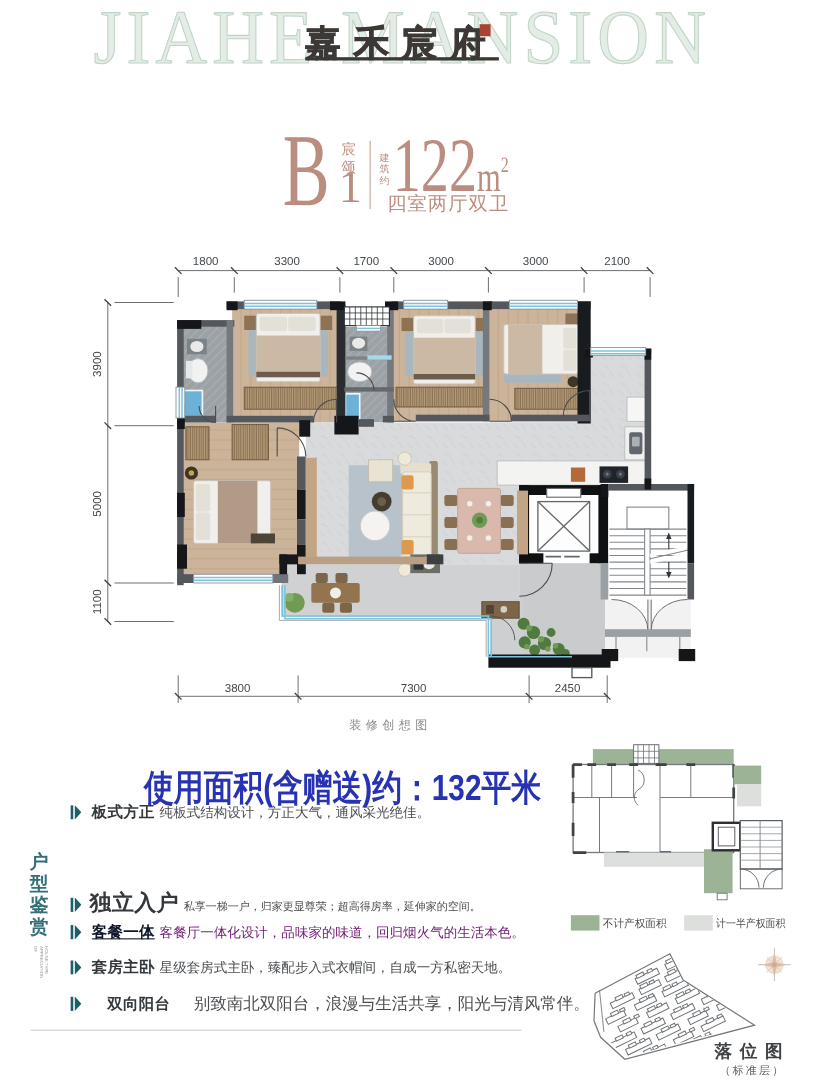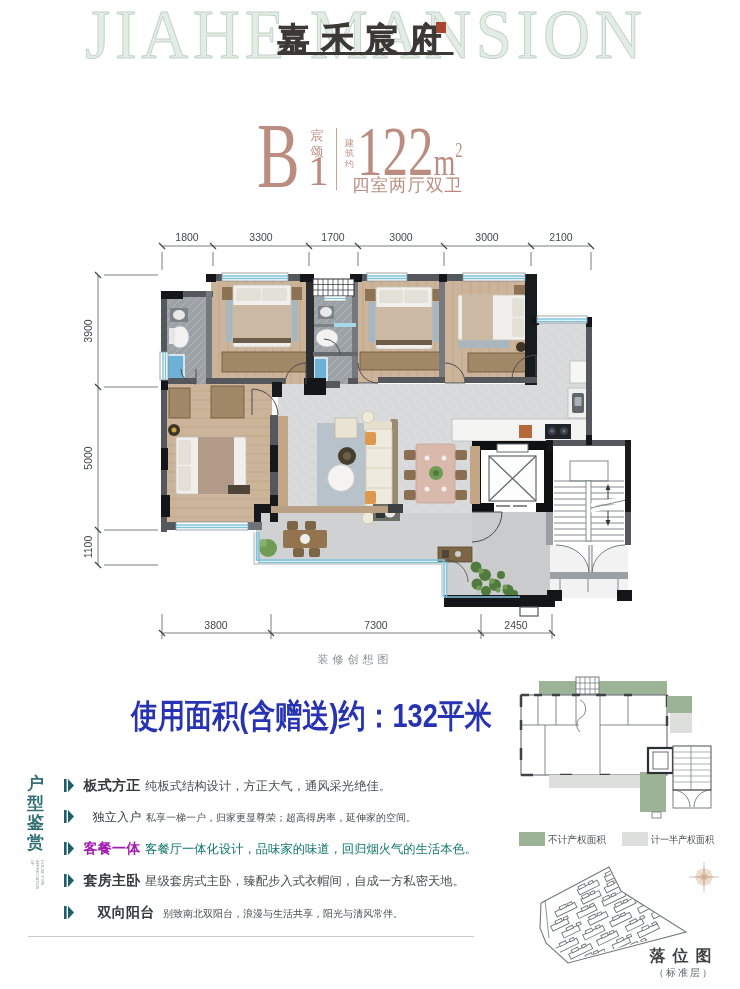--- a/index.html
+++ b/index.html
@@ -631,7 +631,7 @@
 
 <div class="abs" style="left:0;top:0;">
 
-  <div class="abs" style="left:64px;top:776px;width:660px;white-space:nowrap;">
+  <div class="abs" style="left:64px;top:730px;width:660px;white-space:nowrap;">
     <svg width="10" height="13" style="vertical-align:-2px;">
         <rect x="0" y="0" width="2.6" height="13" fill="#1d5f66"></rect>
         <path d="M4,0 L10,6.5 L4,13 Z" fill="#1d5f66"></path>

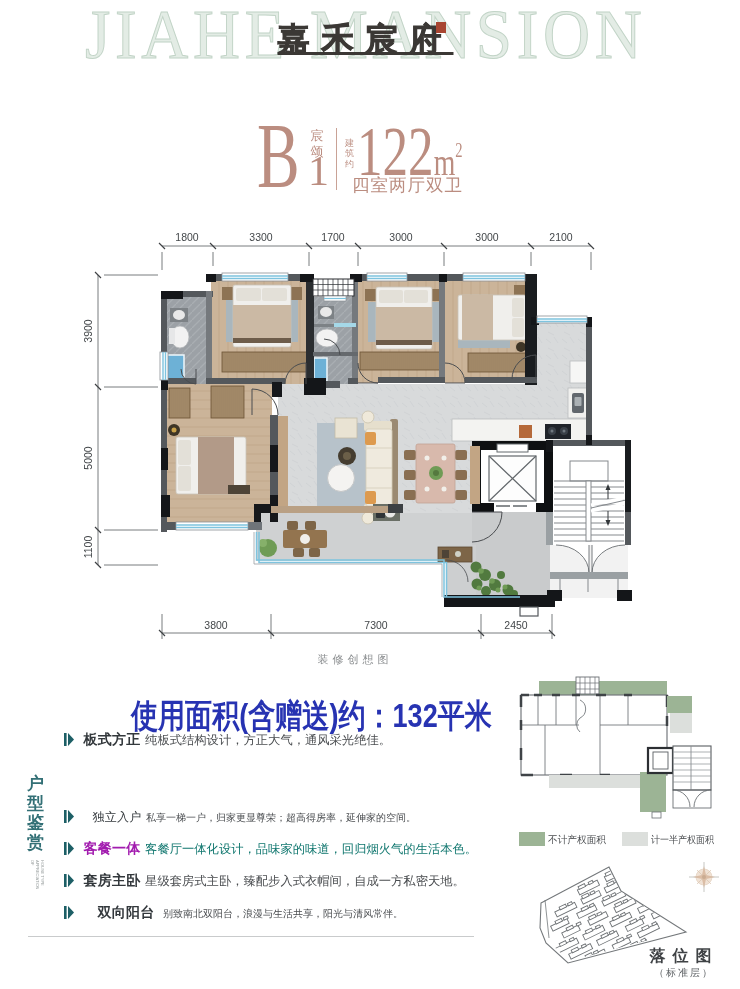--- a/index.html
+++ b/index.html
@@ -645,7 +645,7 @@
         <rect x="0" y="0" width="2.6" height="13" fill="#1d5f66"></rect>
         <path d="M4,0 L10,6.5 L4,13 Z" fill="#1d5f66"></path>
       </svg>
-    <span style="font-size:12px;font-weight:normal;color:#33383c;letter-spacing:0.3px;margin-left:14px;">独立入户</span>
+    <span style="font-size:20px;font-weight:bold;color:#33383c;letter-spacing:0.3px;margin-left:3px;">独立入户</span>
     <span style="font-size:10px;color:#4a4d50;margin-left:0px;">私享一梯一户，归家更显尊荣；超高得房率，延伸家的空间。</span>
   </div>
 

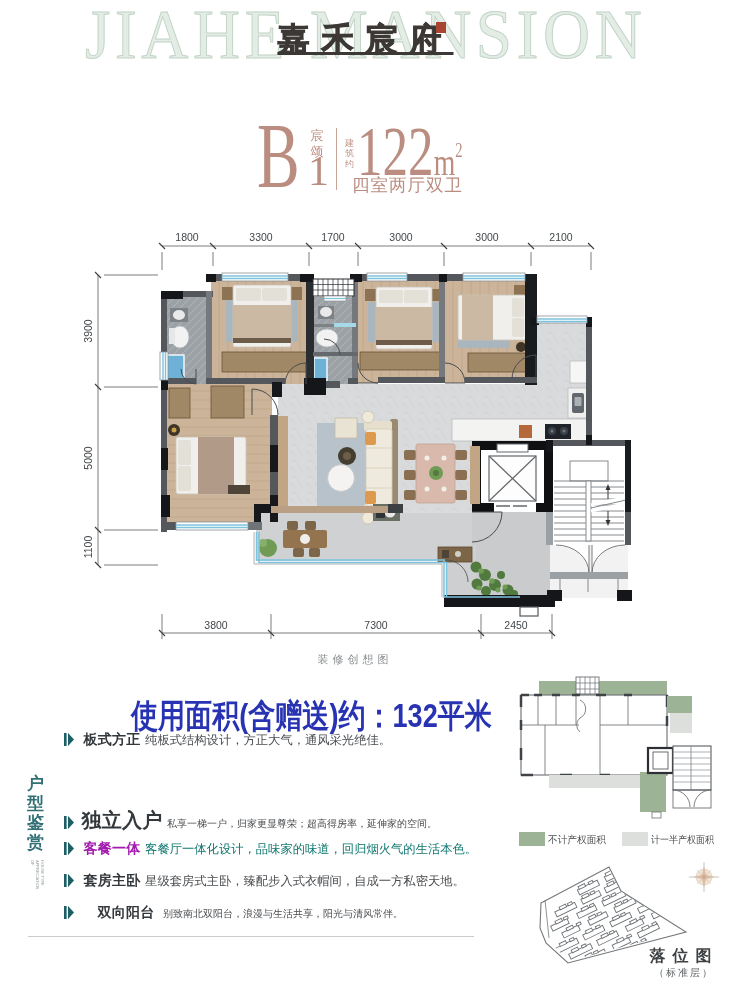--- a/index.html
+++ b/index.html
@@ -654,7 +654,7 @@
         <rect x="0" y="0" width="2.6" height="13" fill="#1d5f66"></rect>
         <path d="M4,0 L10,6.5 L4,13 Z" fill="#1d5f66"></path>
       </svg>
-    <span style="font-size:14px;font-weight:bold;color:#a21caf;letter-spacing:0.3px;margin-left:5px;">客餐一体</span>
+    <span style="font-size:14px;font-weight:bold;color:#0f172a;letter-spacing:0.3px;margin-left:5px;text-decoration:underline;">客餐一体</span>
     <span style="font-size:12.3px;color:#0f766e;margin-left:0px;">客餐厅一体化设计，品味家的味道，回归烟火气的生活本色。</span>
   </div>
 

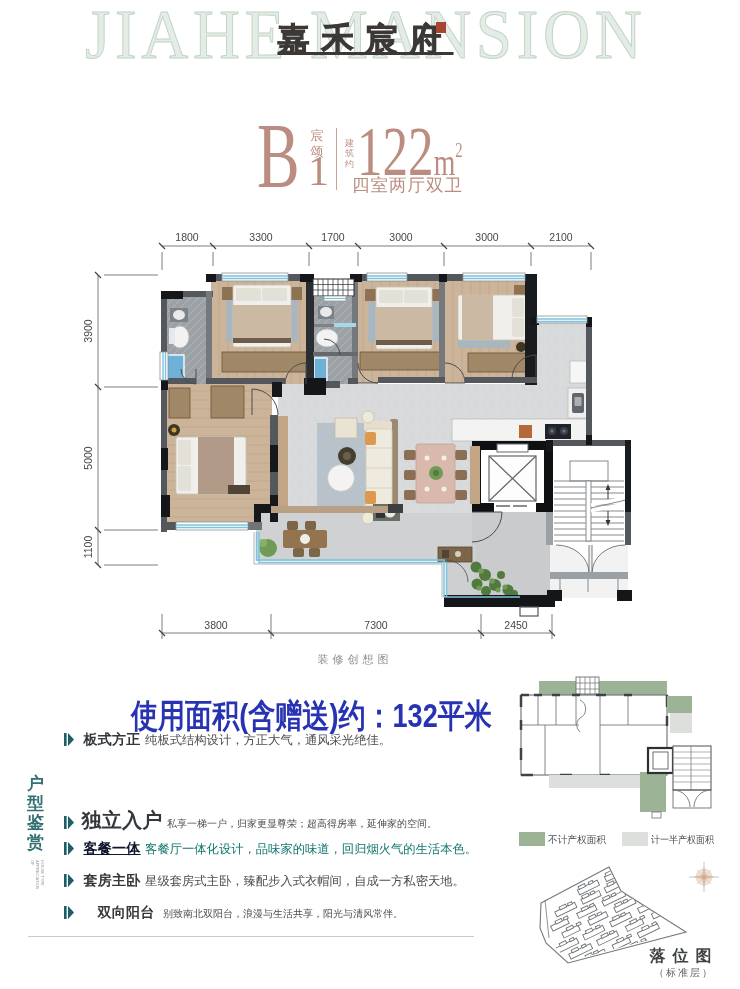--- a/index.html
+++ b/index.html
@@ -655,7 +655,7 @@
         <path d="M4,0 L10,6.5 L4,13 Z" fill="#1d5f66"></path>
       </svg>
     <span style="font-size:14px;font-weight:bold;color:#0f172a;letter-spacing:0.3px;margin-left:5px;text-decoration:underline;">客餐一体</span>
-    <span style="font-size:12.3px;color:#0f766e;margin-left:0px;">客餐厅一体化设计，品味家的味道，回归烟火气的生活本色。</span>
+    <span style="font-size:12.3px;color:#701a75;margin-left:0px;">客餐厅一体化设计，品味家的味道，回归烟火气的生活本色。</span>
   </div>
 
   <div class="abs" style="left:64px;top:871px;width:660px;white-space:nowrap;">

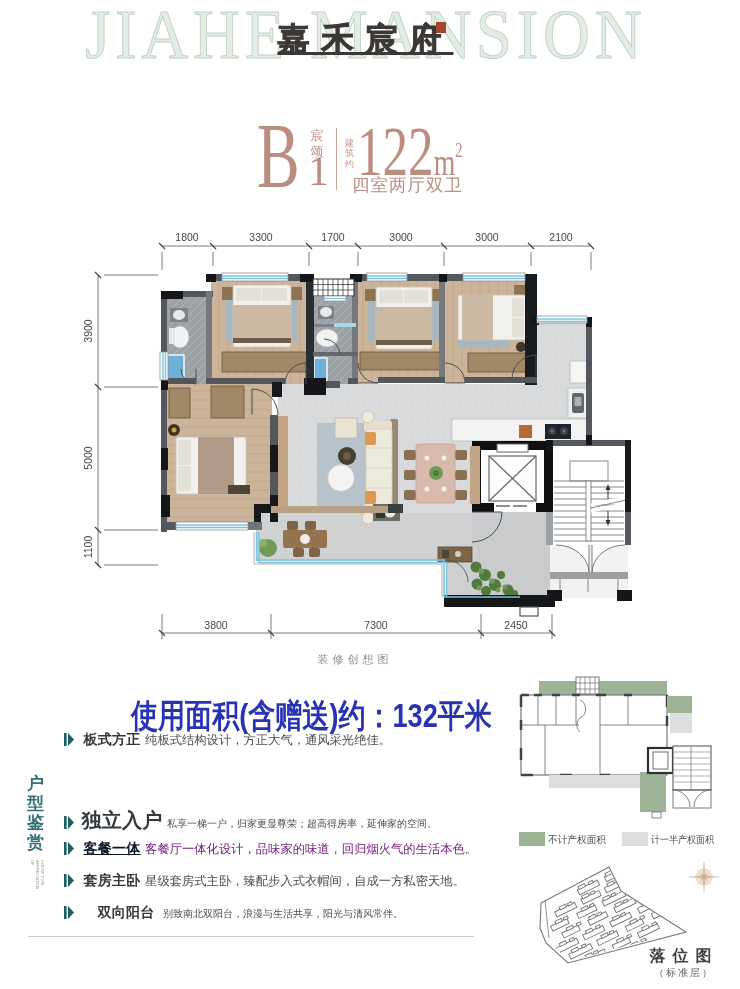--- a/index.html
+++ b/index.html
@@ -673,7 +673,7 @@
         <path d="M4,0 L10,6.5 L4,13 Z" fill="#1d5f66"></path>
       </svg>
     <span style="font-size:14px;font-weight:bold;color:#33383c;letter-spacing:0.3px;margin-left:19px;">双向阳台</span>
-    <span style="font-size:10px;color:#4a4d50;margin-left:4px;">别致南北双阳台，浪漫与生活共享，阳光与清风常伴。</span>
+    <span style="font-size:15px;color:#4a4d50;margin-left:17px;">别致南北双阳台，浪漫与生活共享，阳光与清风常伴。</span>
   </div>
 
   <div class="abs" style="left:28px;top:936px;width:446px;height:1px;background:#c9cbcc;"></div>

